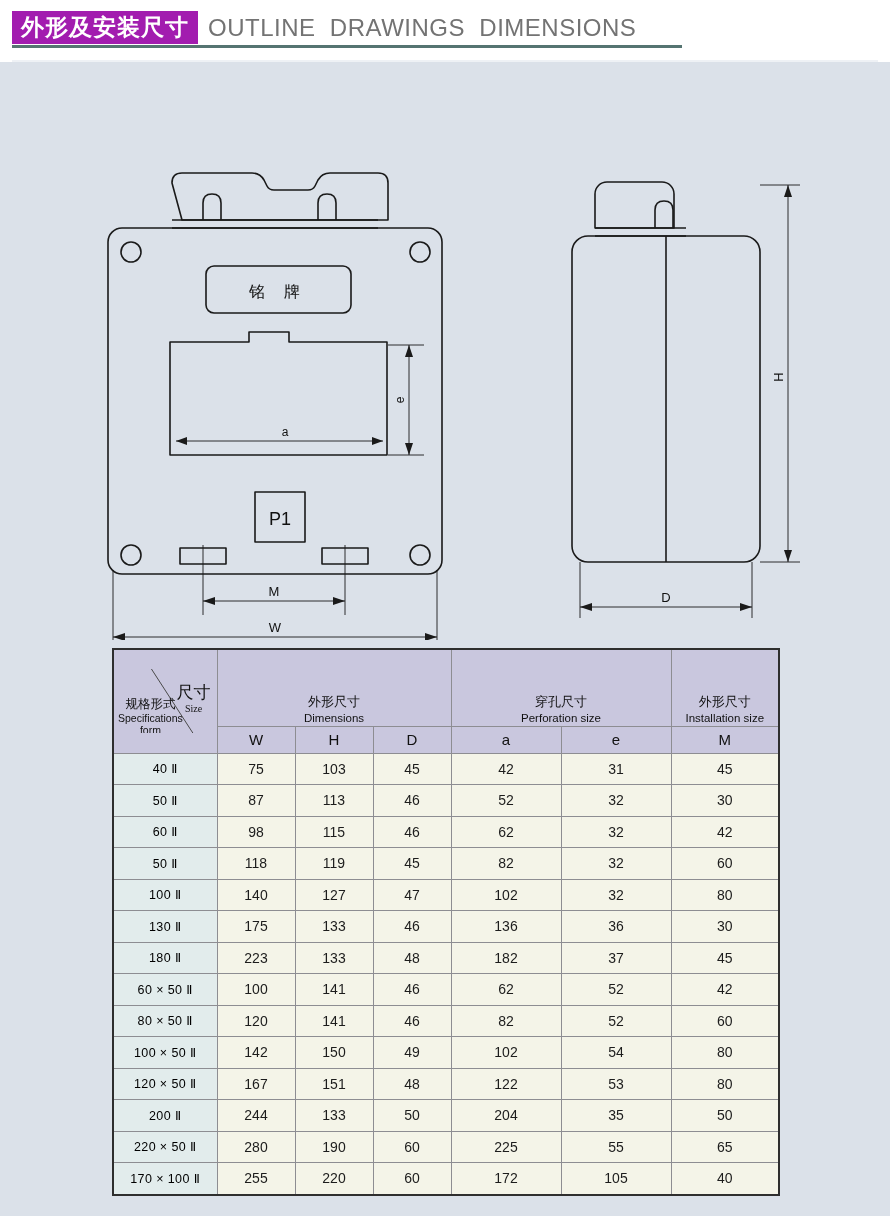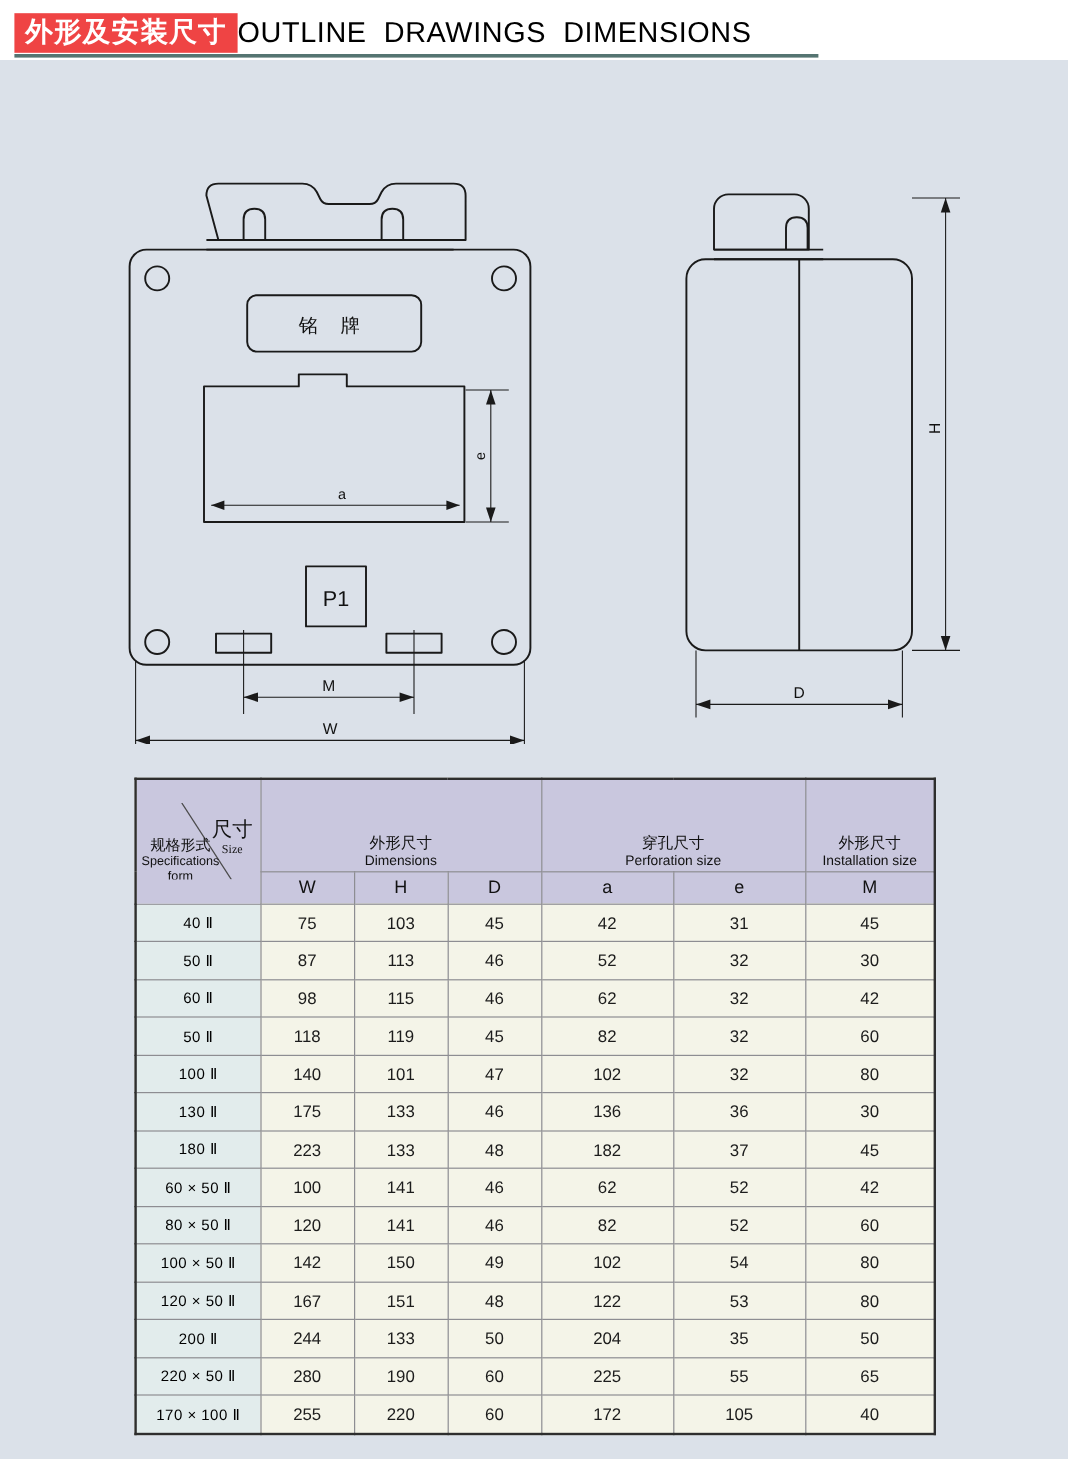--- a/index.html
+++ b/index.html
@@ -33,7 +33,7 @@
     height: 33px;
   }
   .header-badge {
-    background: #ef4444;
+    background: #a21caf;
     color: #ffffff;
     font-size: 23px;
     font-weight: bold;

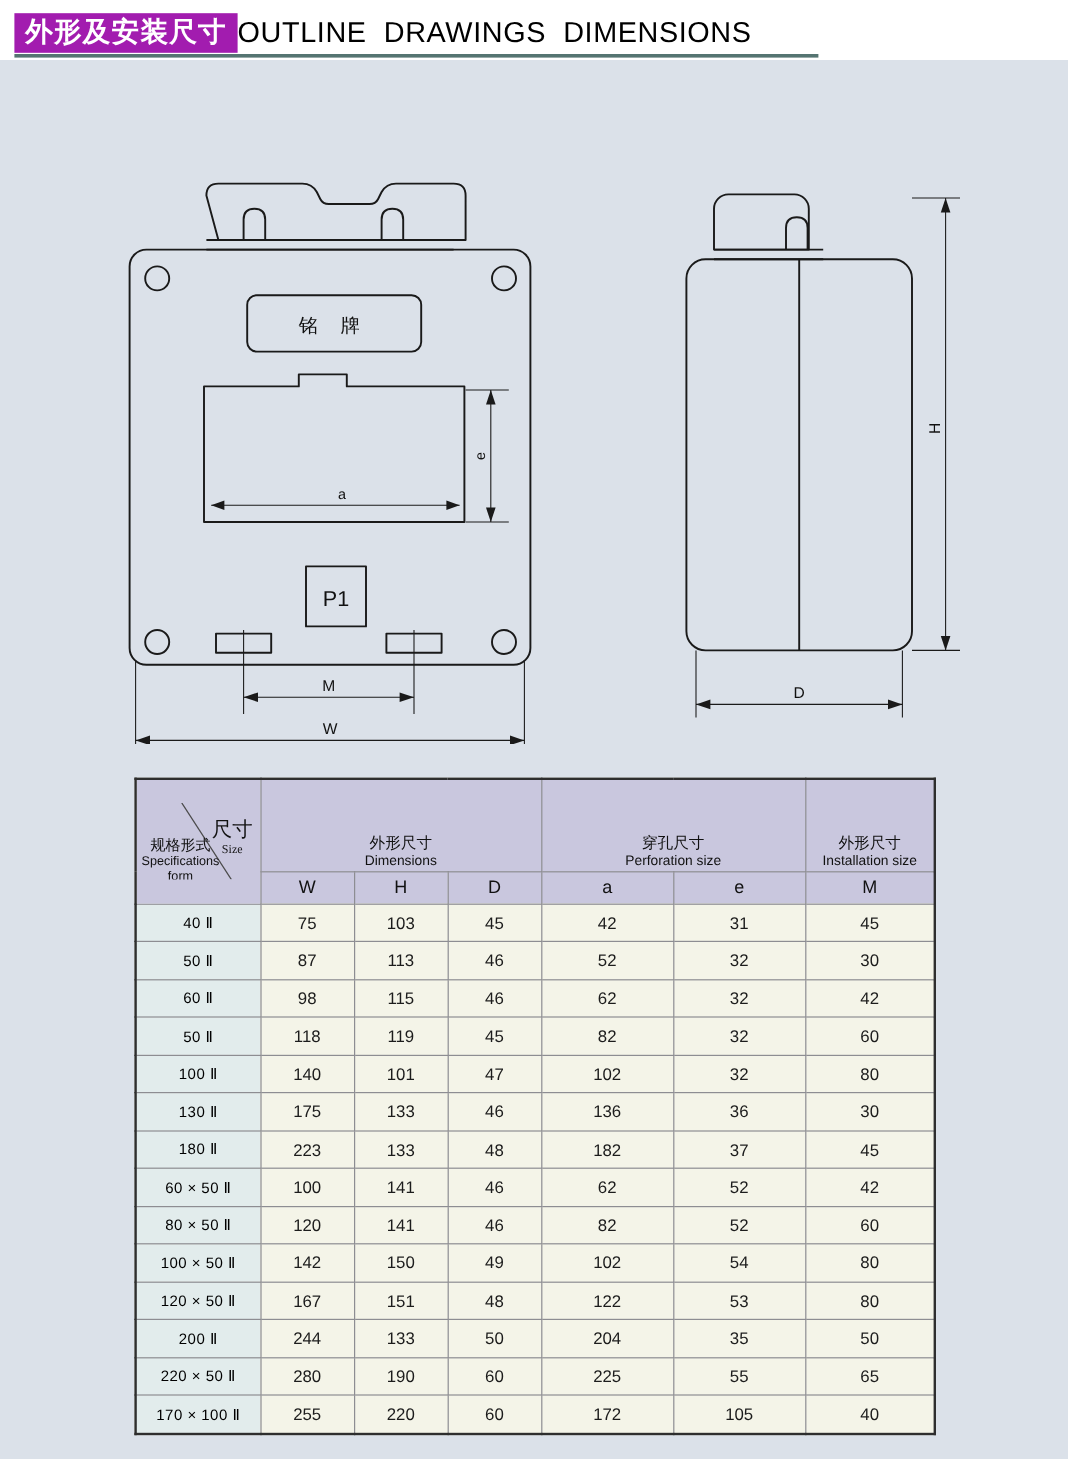--- a/index.html
+++ b/index.html
@@ -45,12 +45,12 @@
     font-family: "DejaVu Sans", sans-serif;
   }
   .header-en {
-    color: #000000;
+    color: #737373;
     font-size: 24px;
     letter-spacing: 0.5px;
     display: flex;
     align-items: center;
-    padding-left: 0;
+    padding-left: 10px;
     white-space: pre;
     font-family: "Liberation Sans", sans-serif;
   }

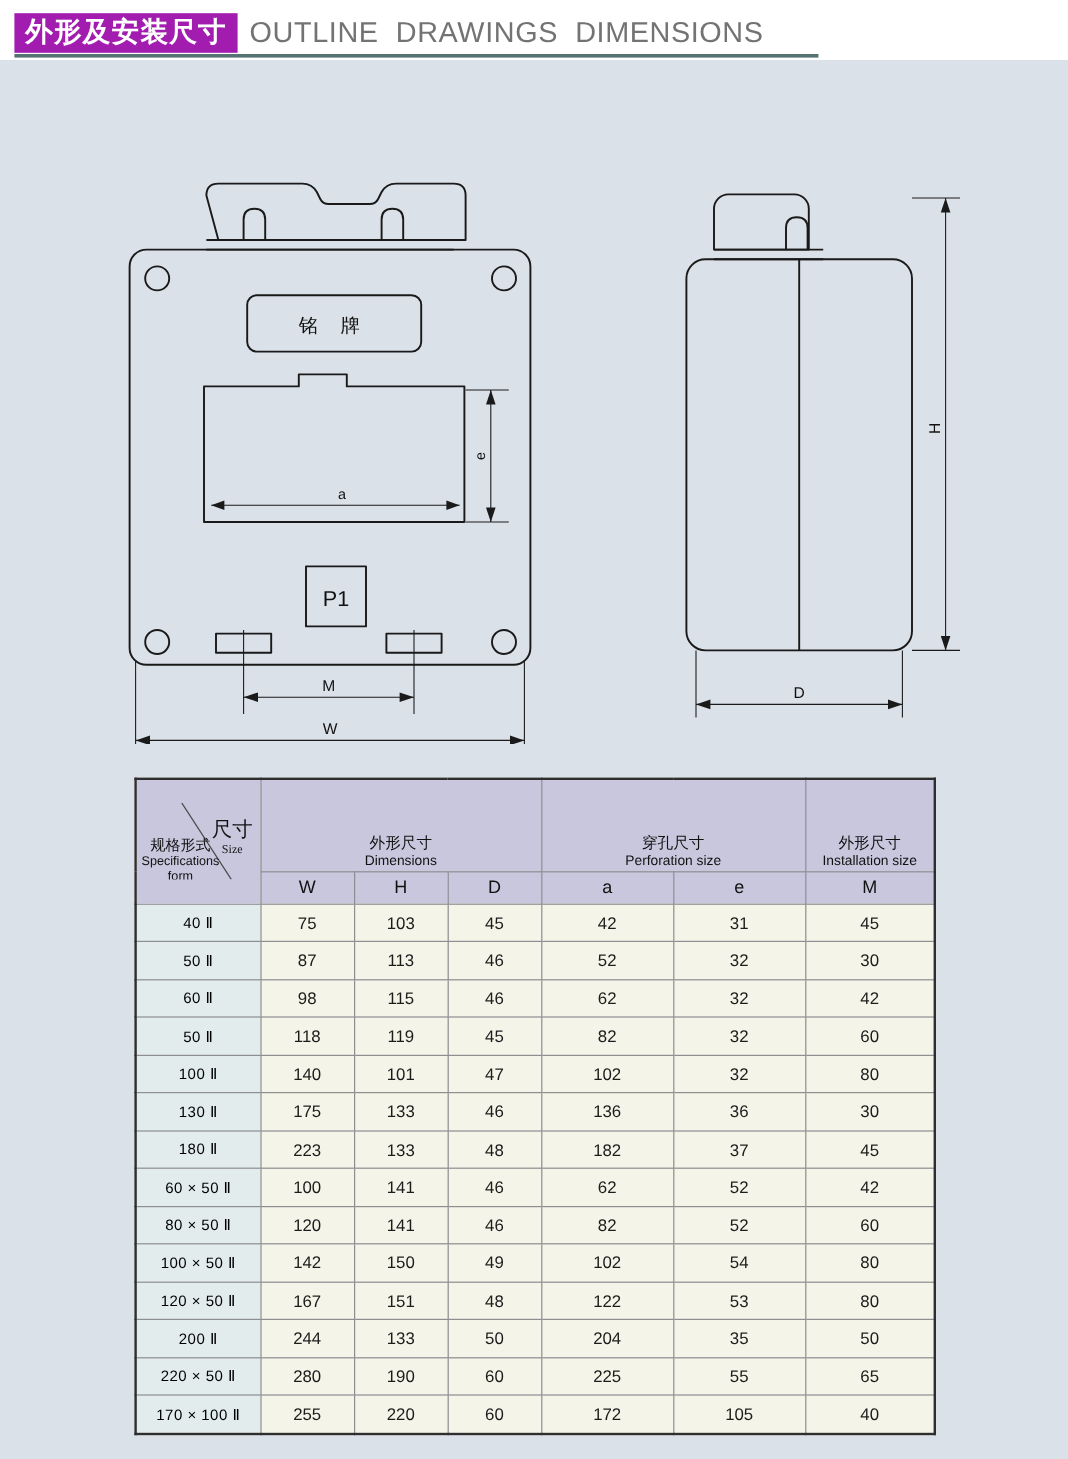--- a/index.html
+++ b/index.html
@@ -75,8 +75,8 @@
   .drawing-area {
     position: absolute;
     left: 0;
-    top: 50px;
-    width: 890px;
+    top: 70px;
+    width: 760px;
     height: 570px;
     background: #dbe1e9;
   }

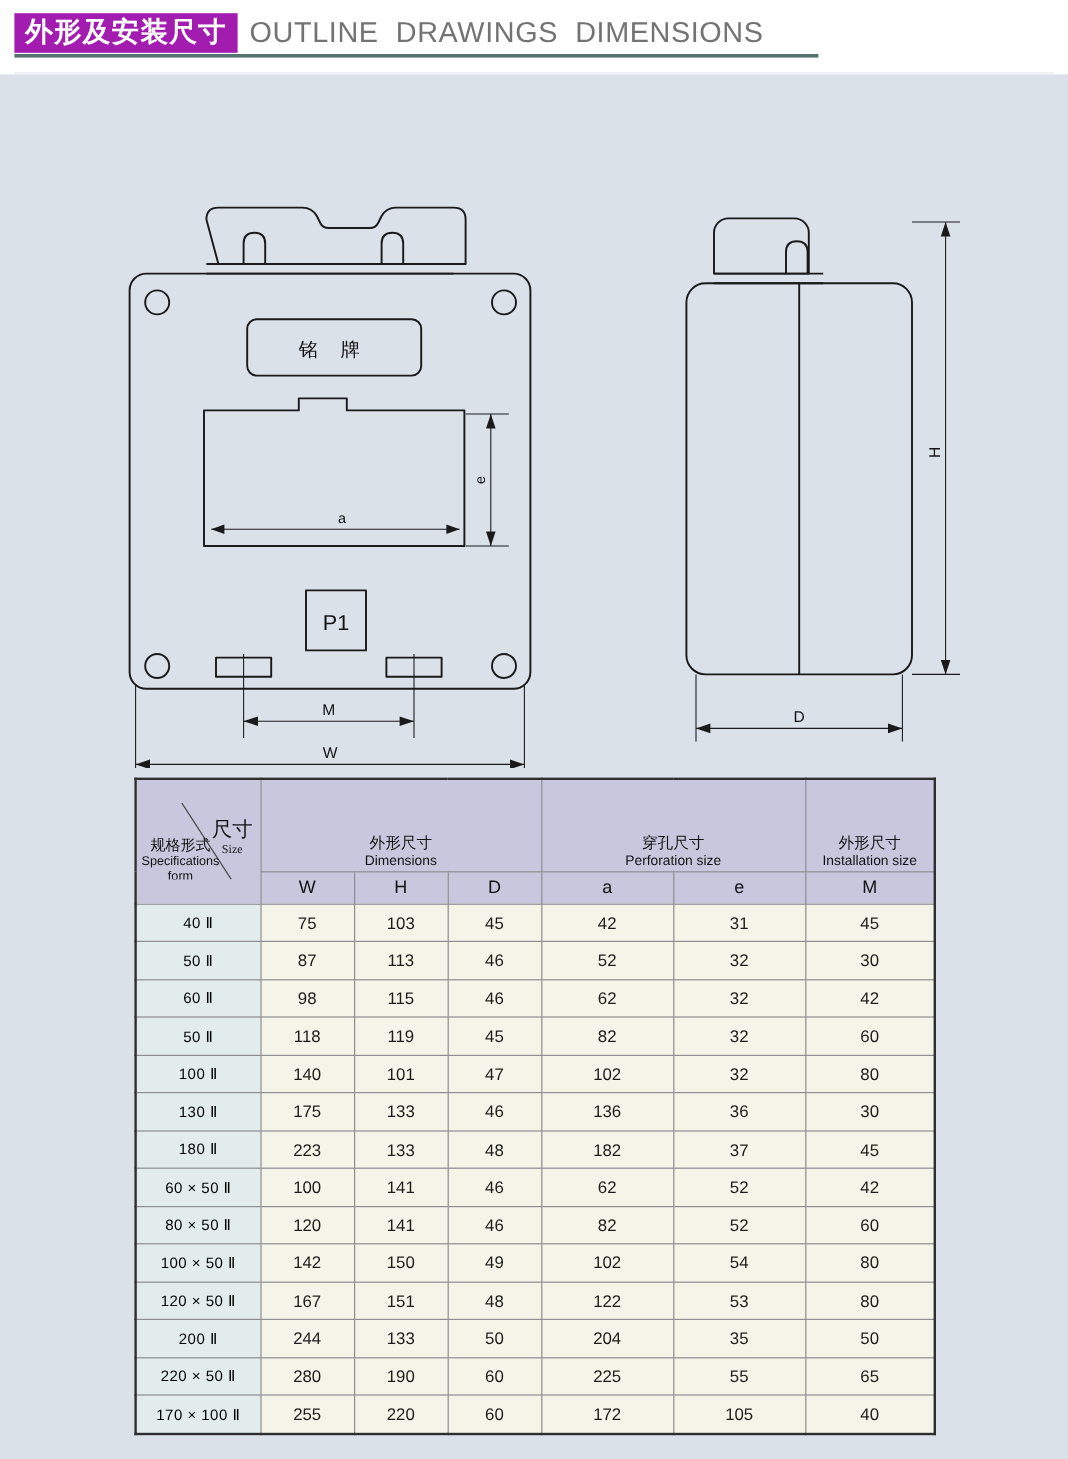--- a/index.html
+++ b/index.html
@@ -111,7 +111,7 @@
   }
   .hdr-group .cn {
     font-size: 13px;
-    font-family: Liberation Serif, serif;
+    font-family: Liberation Mono, monospace;
     display: block;
     margin-top: 45px;
   }

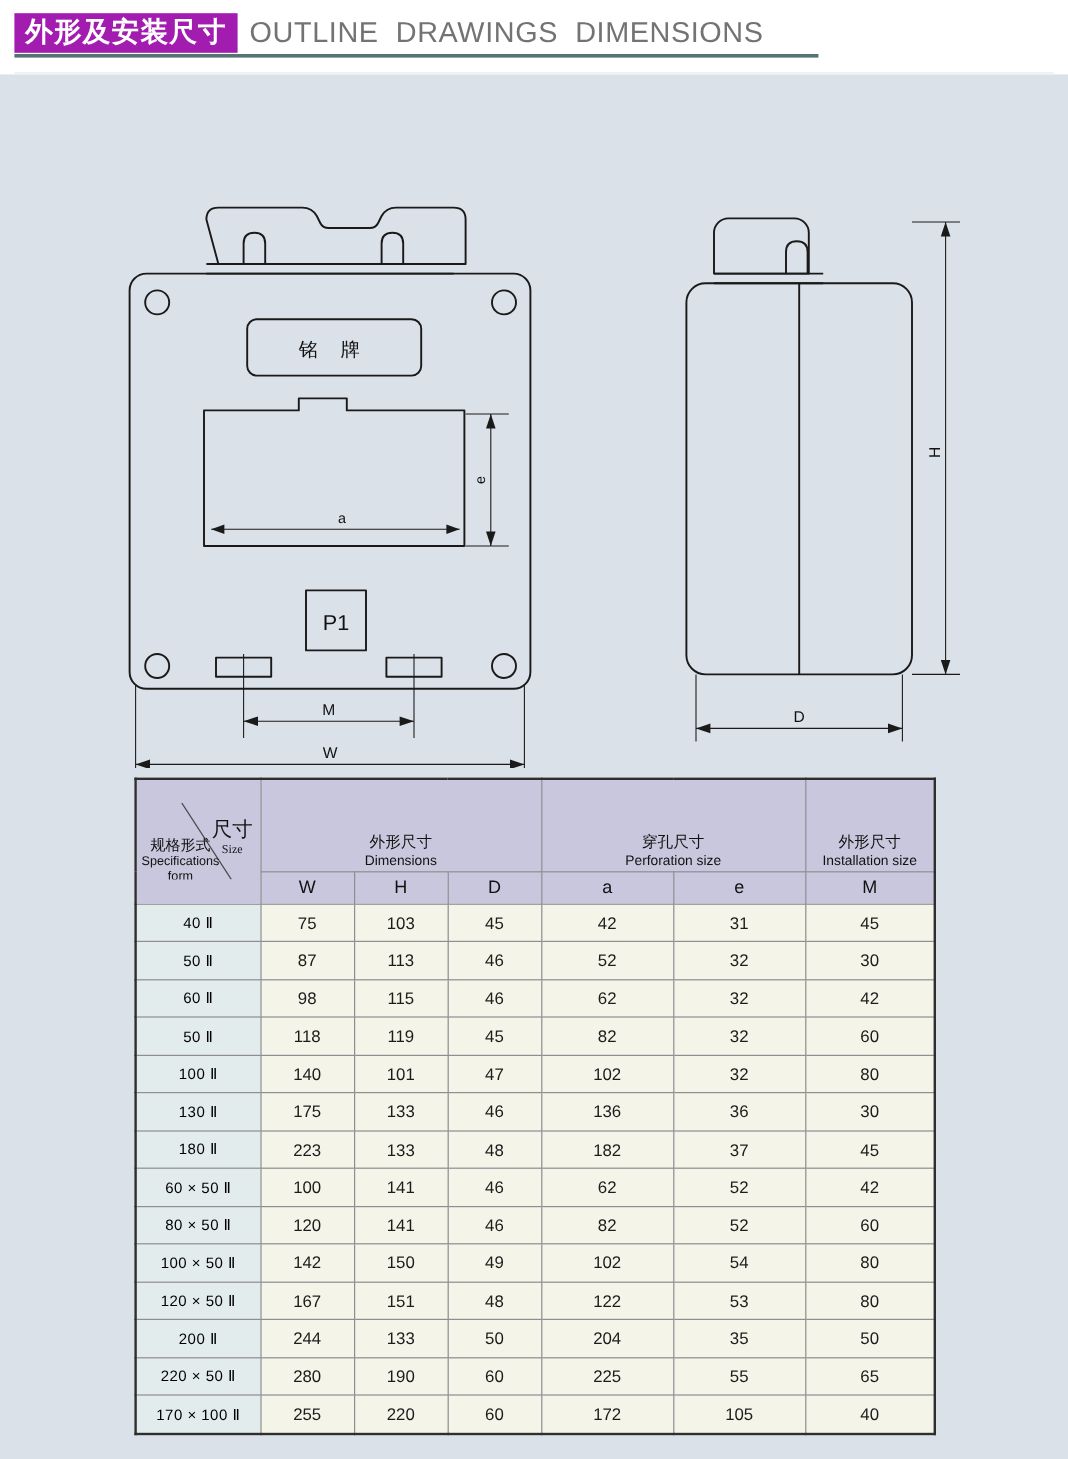--- a/index.html
+++ b/index.html
@@ -449,7 +449,7 @@
         <tr>
           <td class="rowlabel">100 Ⅱ</td>
           <td class="val">140</td>
-          <td class="val">101</td>
+          <td class="val">127</td>
           <td class="val">47</td>
           <td class="val">102</td>
           <td class="val">32</td>

